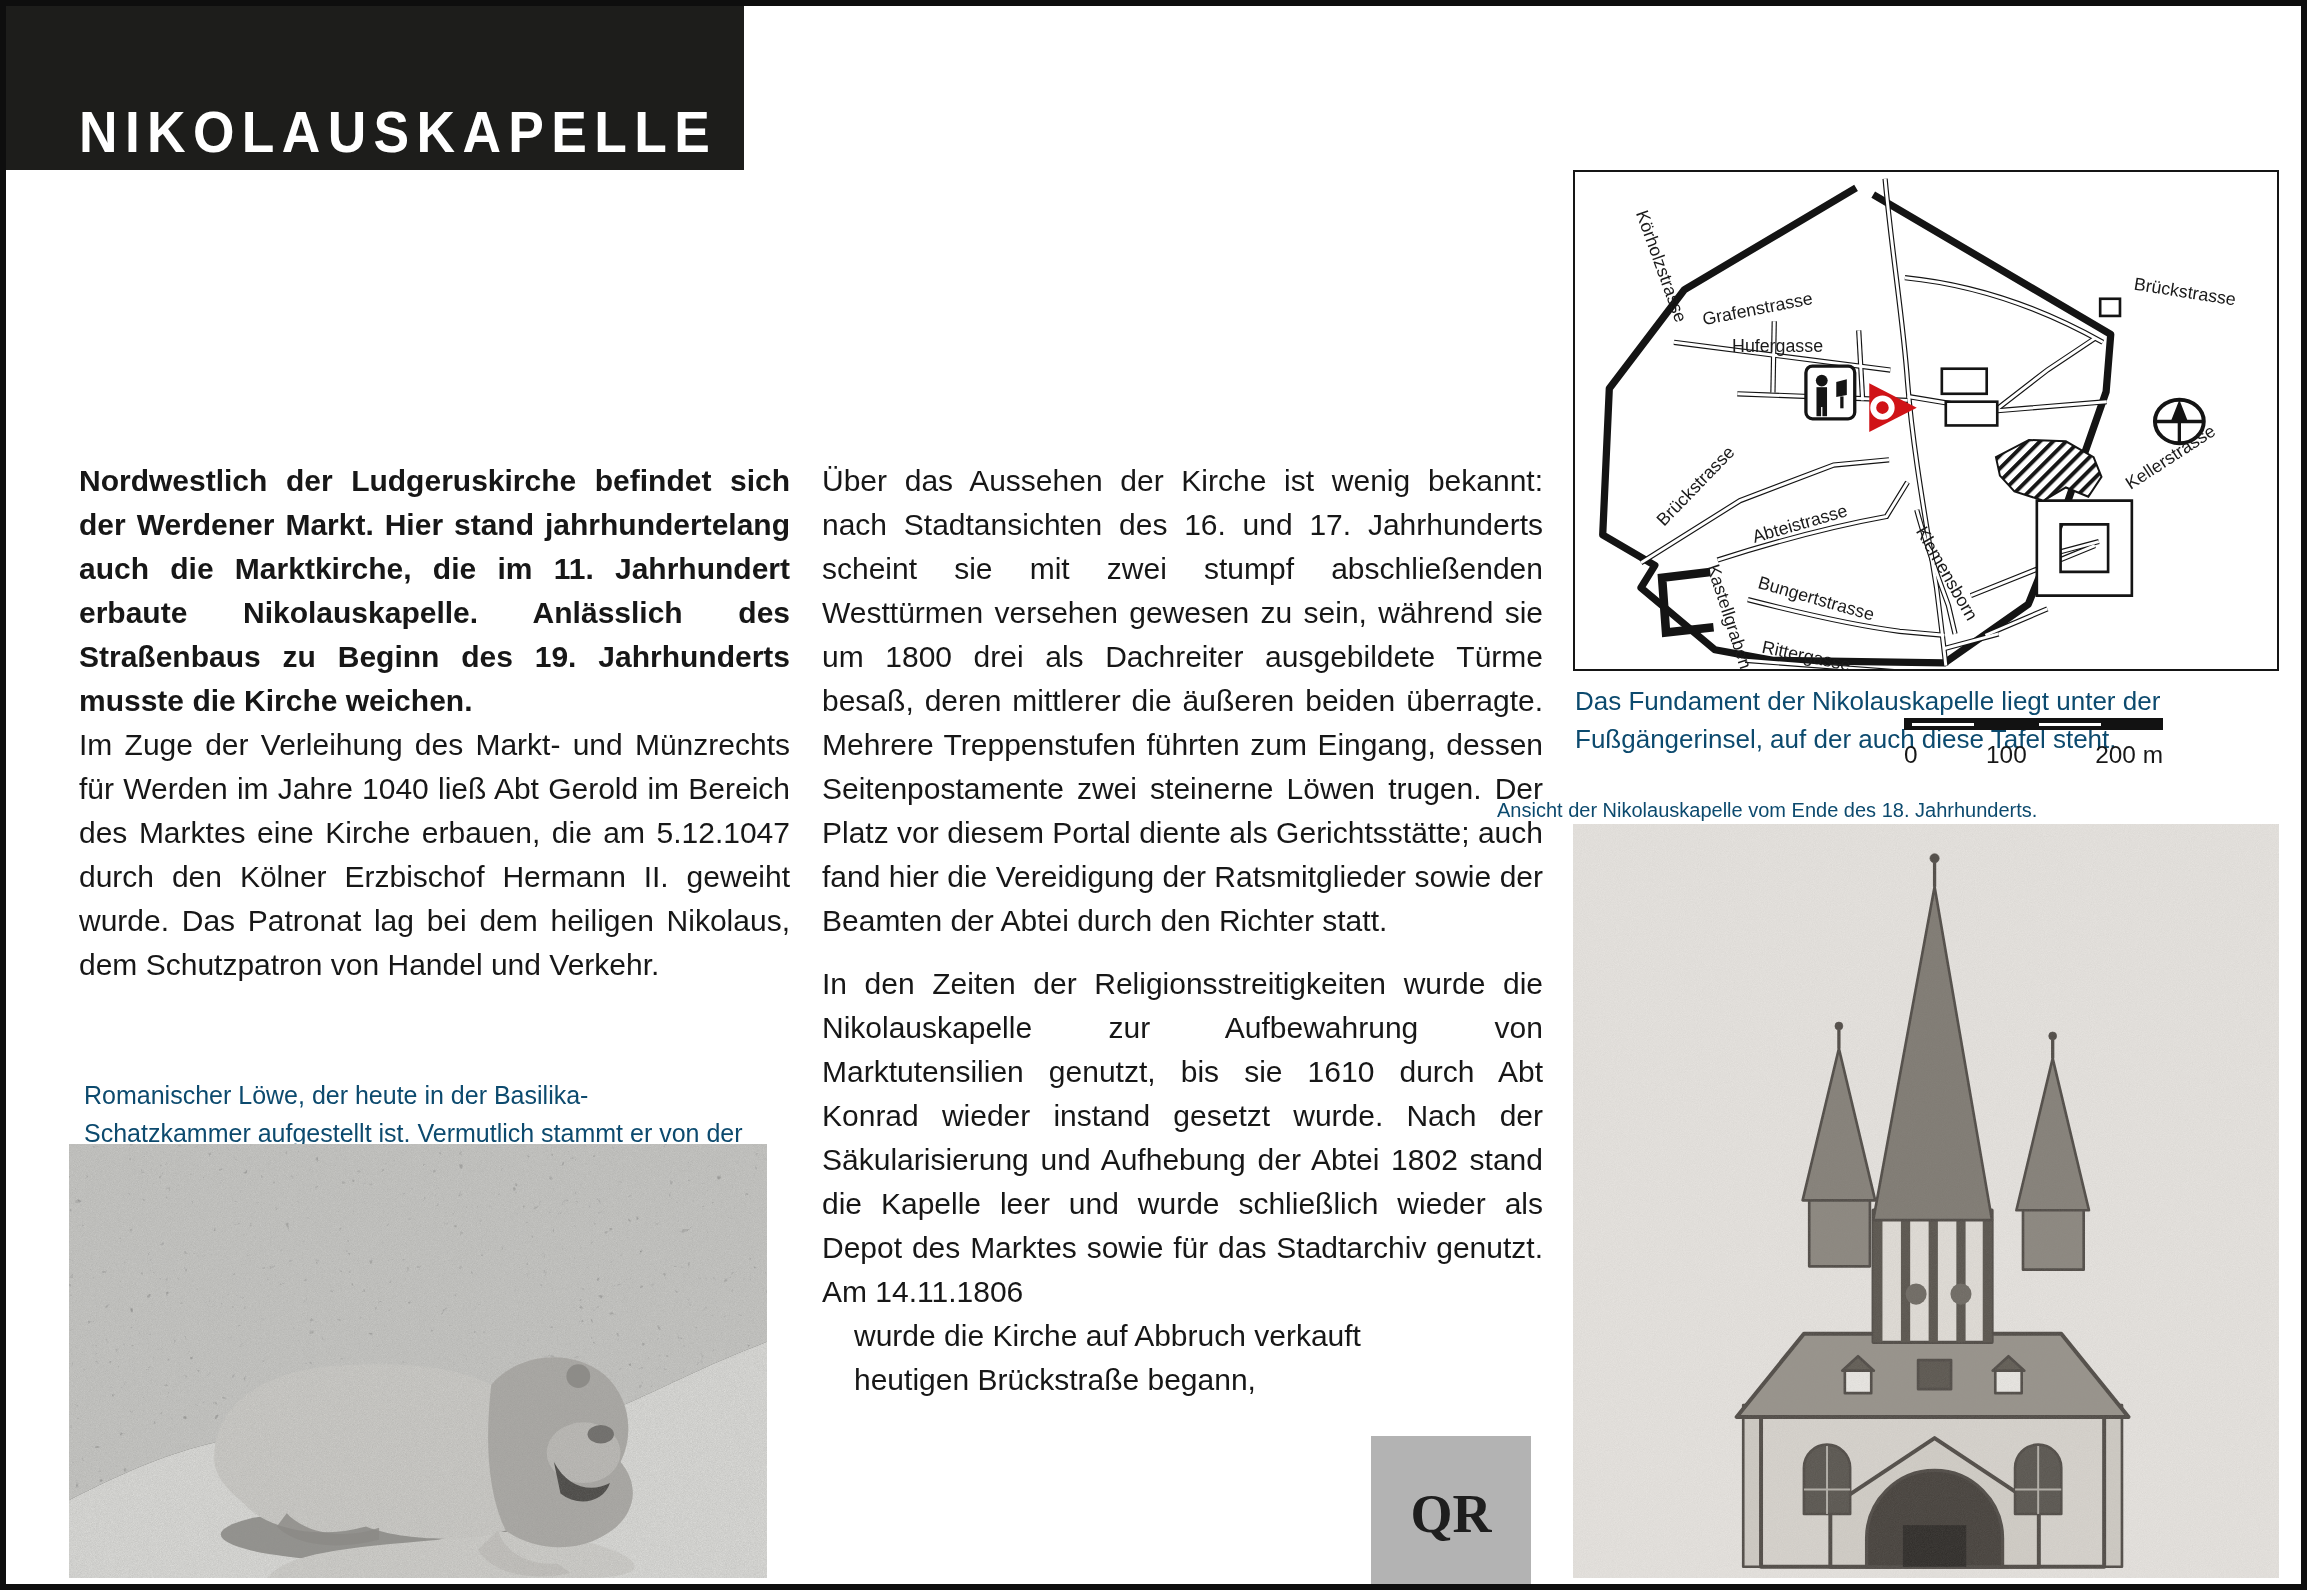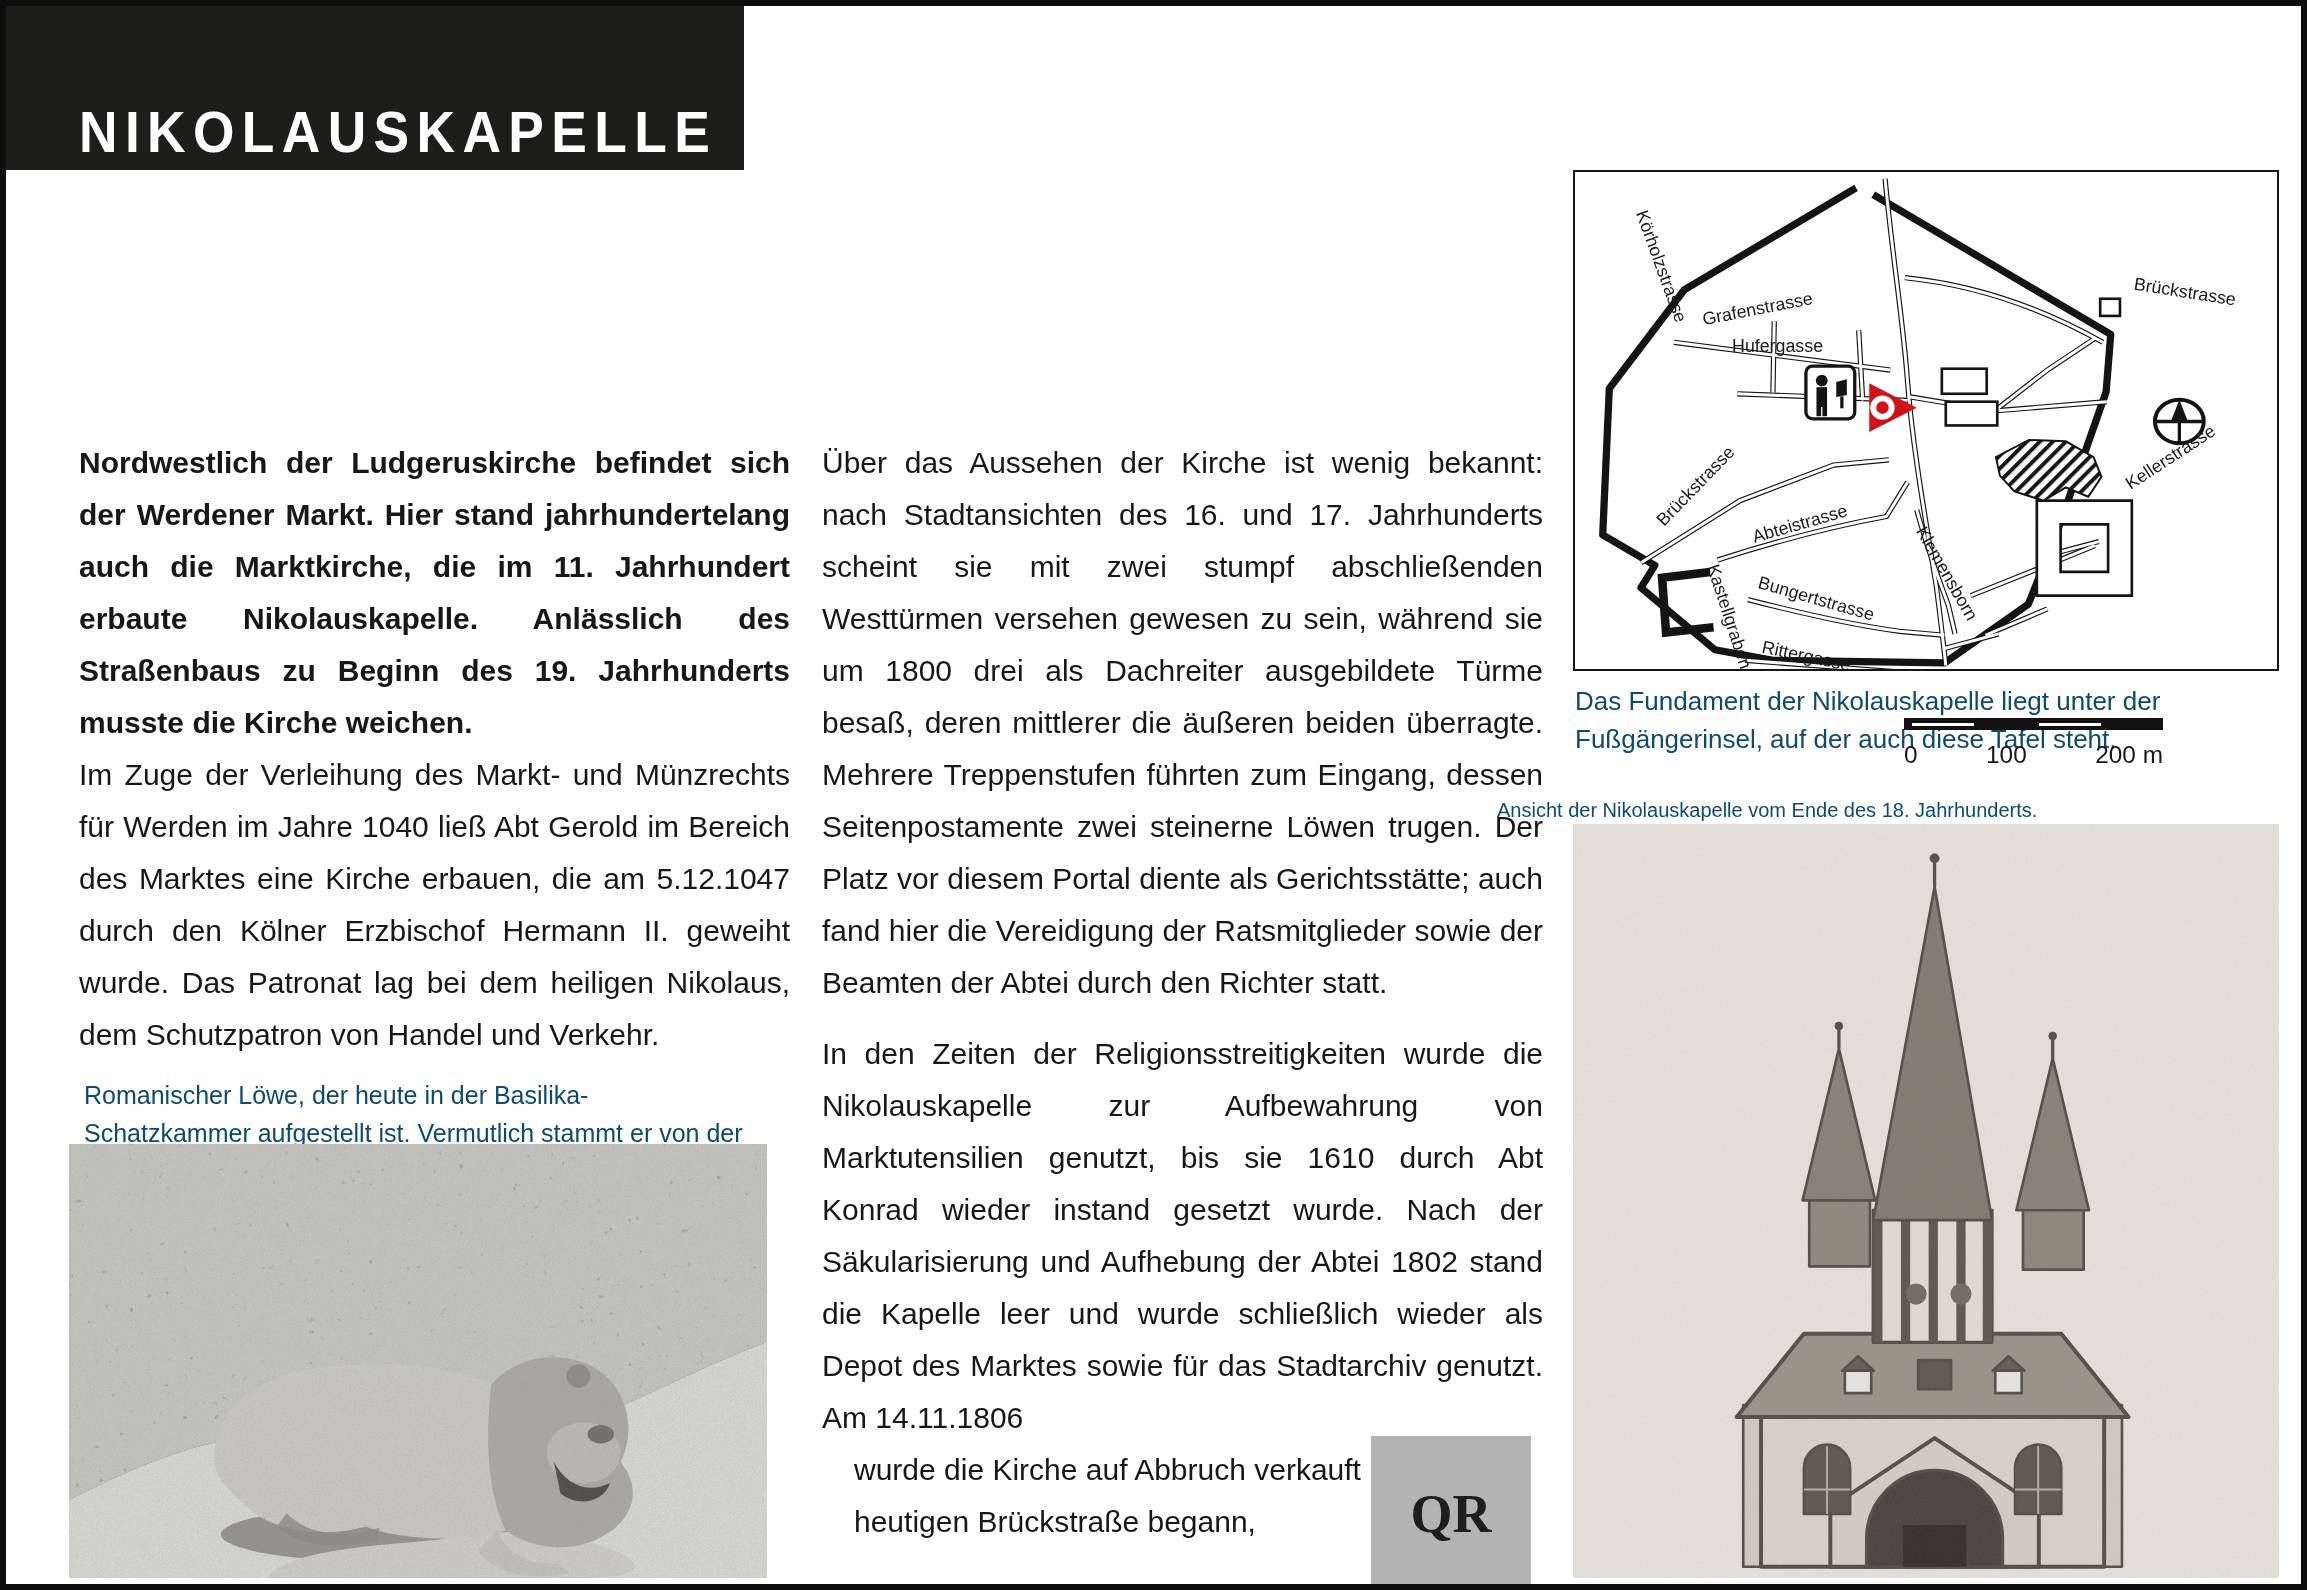--- a/index.html
+++ b/index.html
@@ -17,7 +17,7 @@
     transform:scaleX(.92);transform-origin:left top;
   }
   
-  .col{position:absolute;top:437px;font-size:30px;line-height:52px;text-align:justify;}
+  .col{position:absolute;top:459px;font-size:30px;line-height:44px;text-align:justify;}
   .col p{margin:0;}
   .col-left{left:79px;width:711px;}
   .col-mid{left:822px;width:721px;}

